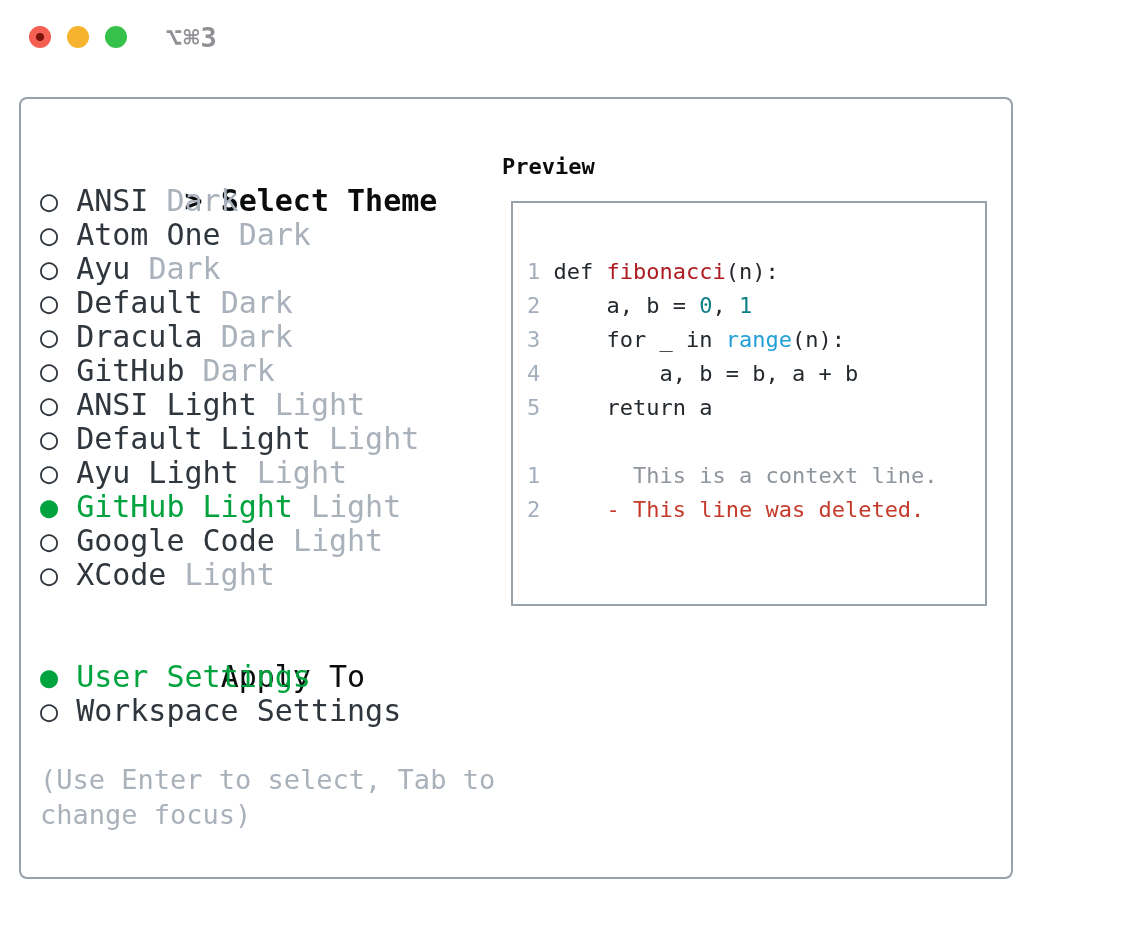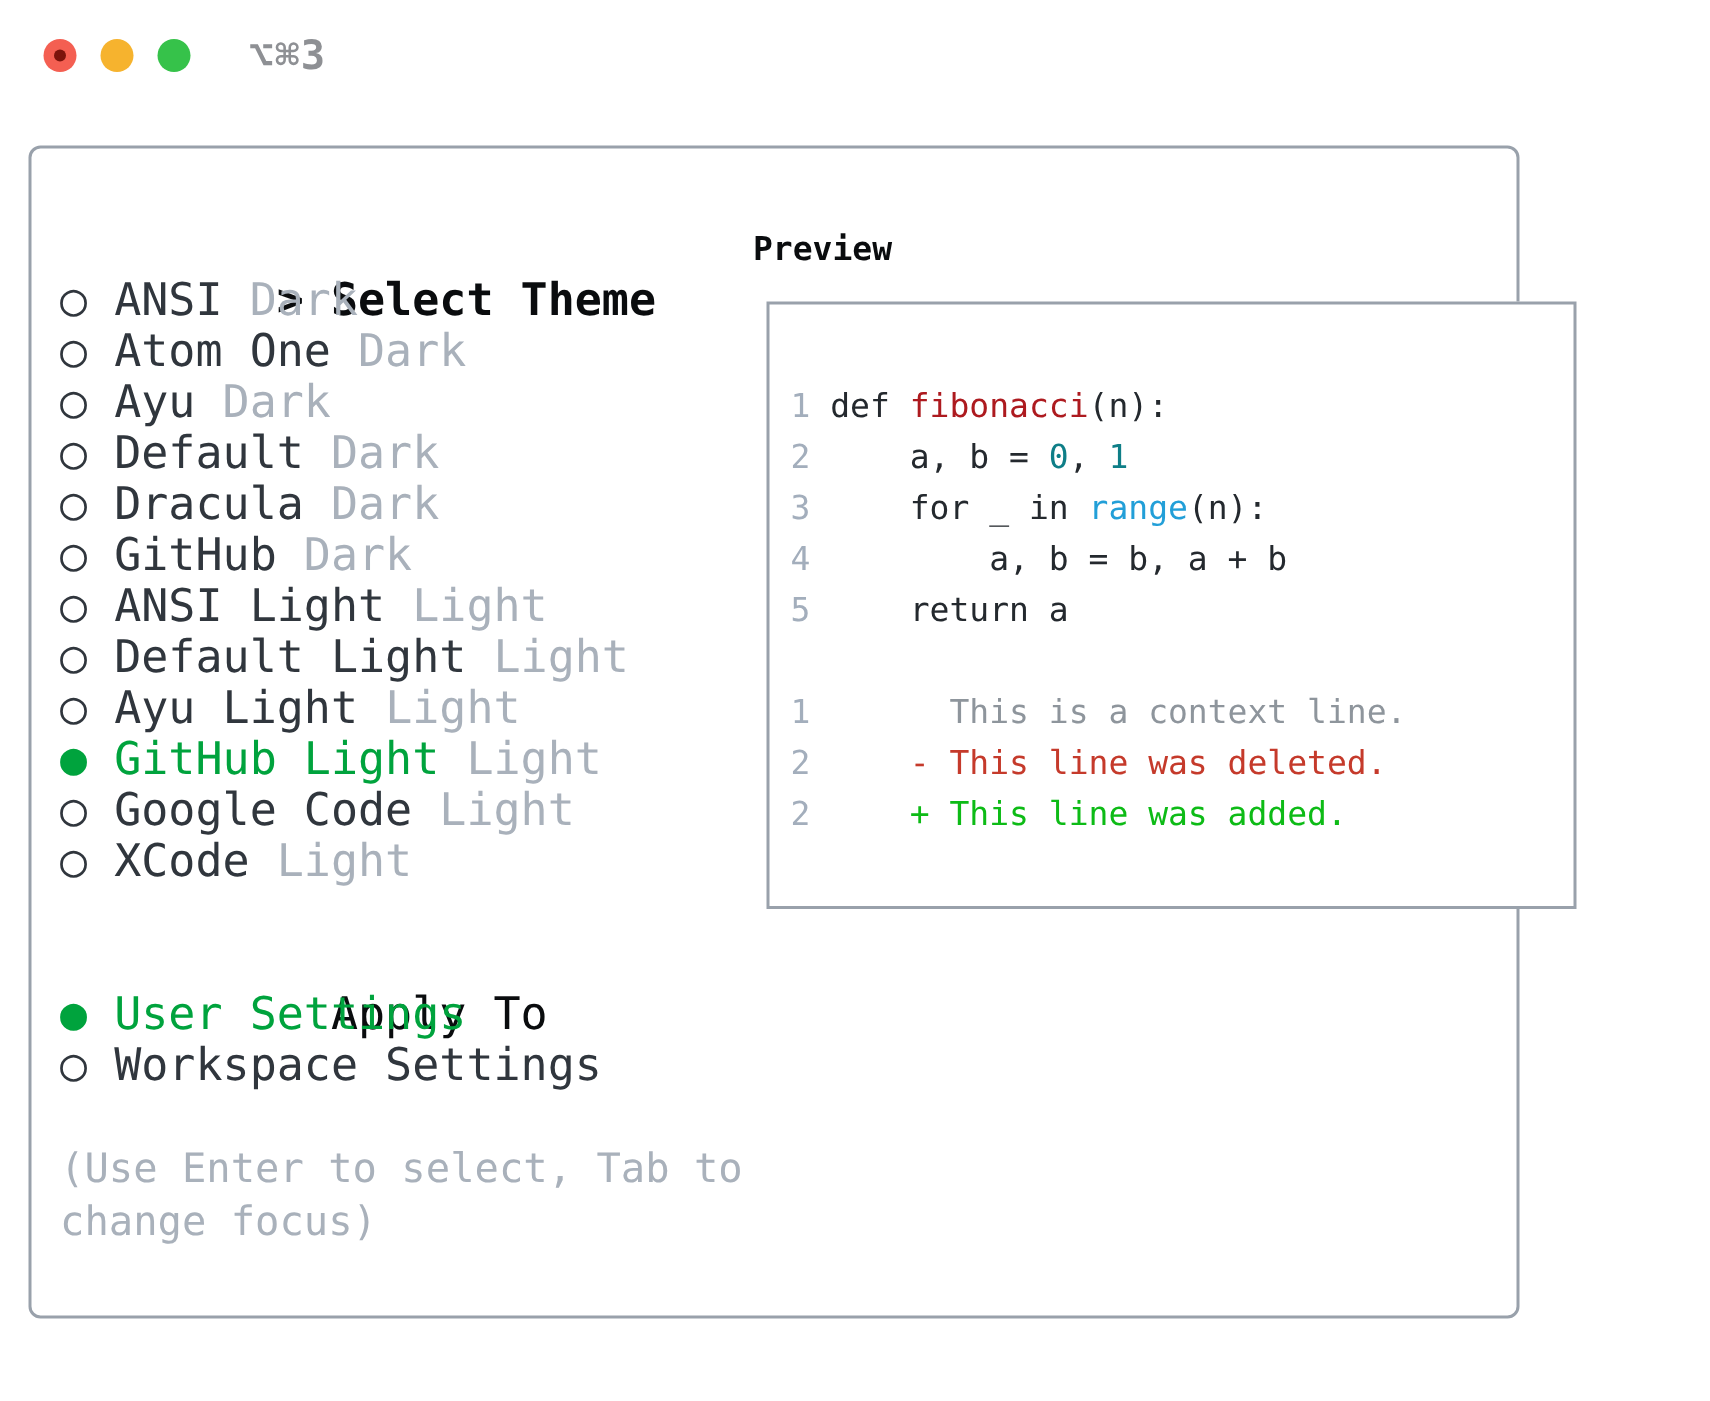--- a/index.html
+++ b/index.html
@@ -57,7 +57,7 @@
     white-space: pre;
   }
   .preview-box {
-    position: absolute; left: 490px; top: 102px; width: 540px; height: 405px;
+    position: absolute; left: 490px; top: 102px; width: 476px; height: 405px;
     border: 2px solid var(--border); background: #fff;
     padding: 52px 0 0 14px; overflow: hidden;
   }

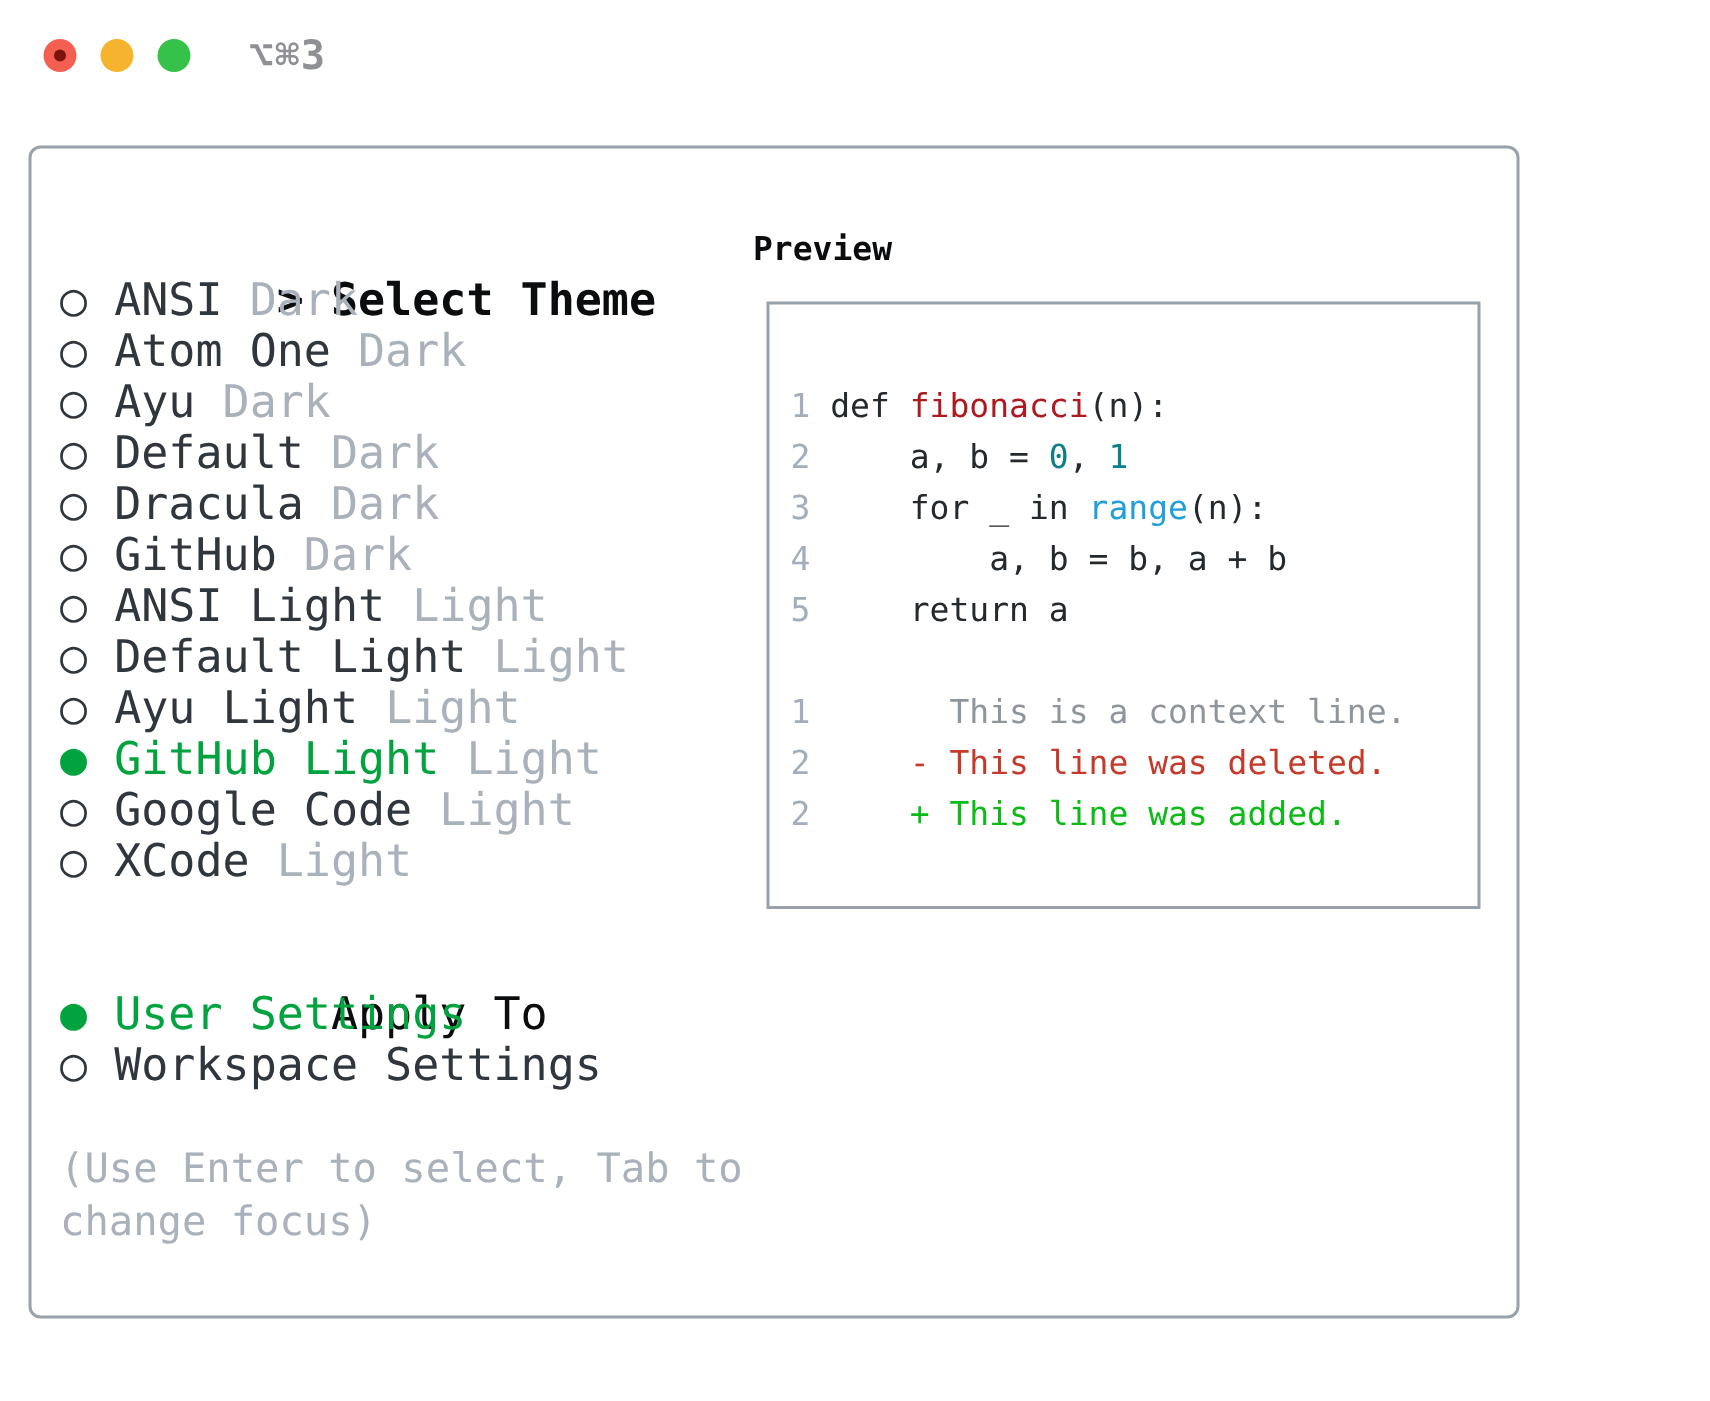--- a/index.html
+++ b/index.html
@@ -131,7 +131,6 @@
           <div class="codeline"> </div>
           <div class="codeline"><span class="lnum">1</span> <span class="tok-context">      This is a context line.</span></div>
           <div class="codeline"><span class="lnum">2</span> <span class="tok-deleted">    - This line was deleted.</span></div>
-          <div class="codeline"><span class="lnum">2</span> <span class="tok-added">    + This line was added.</span></div>
         </div>
     </div>
 

